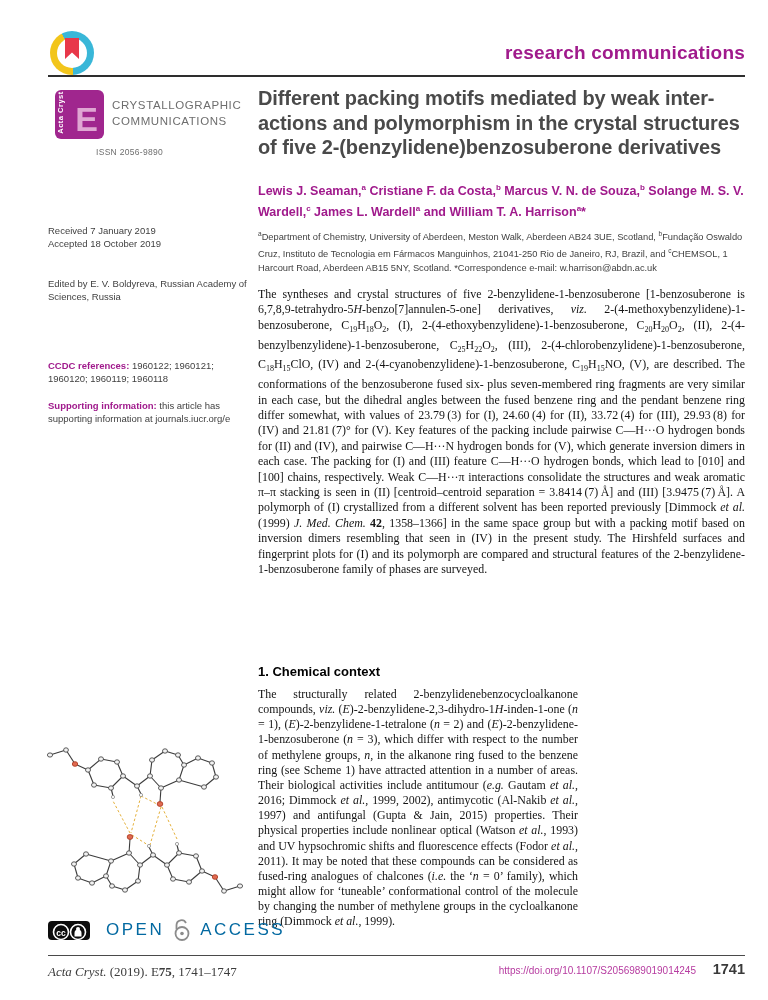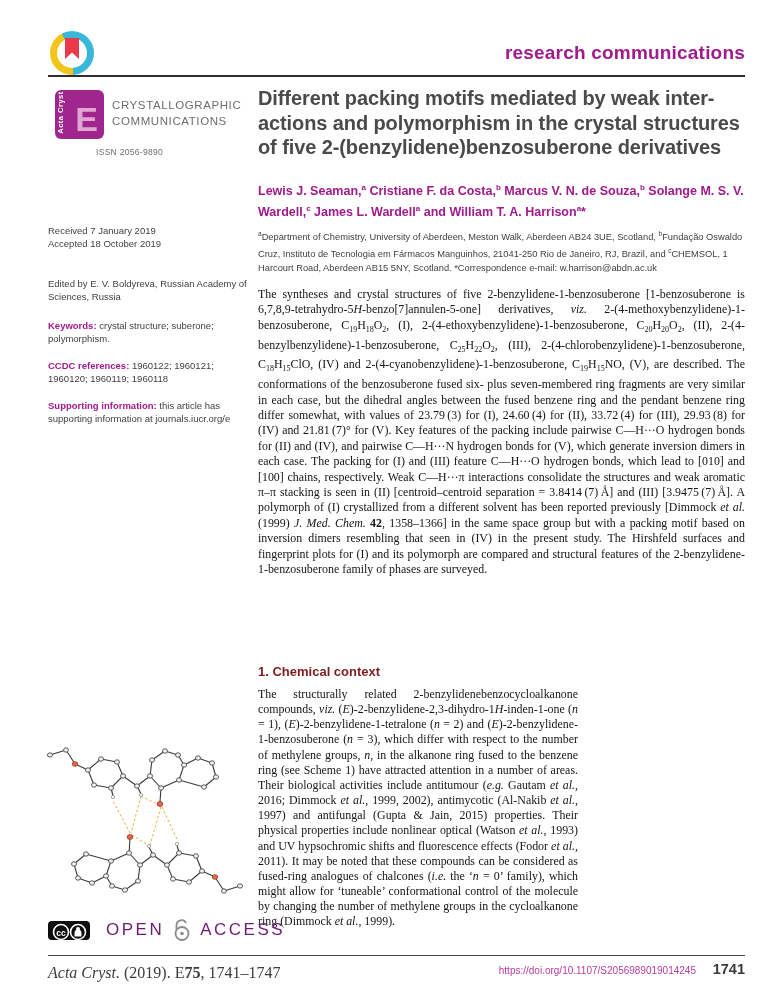--- a/index.html
+++ b/index.html
@@ -101,7 +101,6 @@
     <div>Accepted 18 October 2019</div>
   </div>
   <div class="side s-edited">Edited by E. V. Boldyreva, Russian Academy of Sciences, Russia</div>
-  <div class="side s-keywords"><span class="lbl">Keywords:</span><span> crystal structure; suberone; polymorphism.</span></div>
   <div class="side s-ccdc"><span class="lbl">CCDC references:</span><span> 1960122; 1960121; 1960120; 1960119; 1960118</span></div>
   <div class="side s-supp"><span class="lbl">Supporting information:</span><span> this article has supporting information at journals.iucr.org/e</span></div>
 

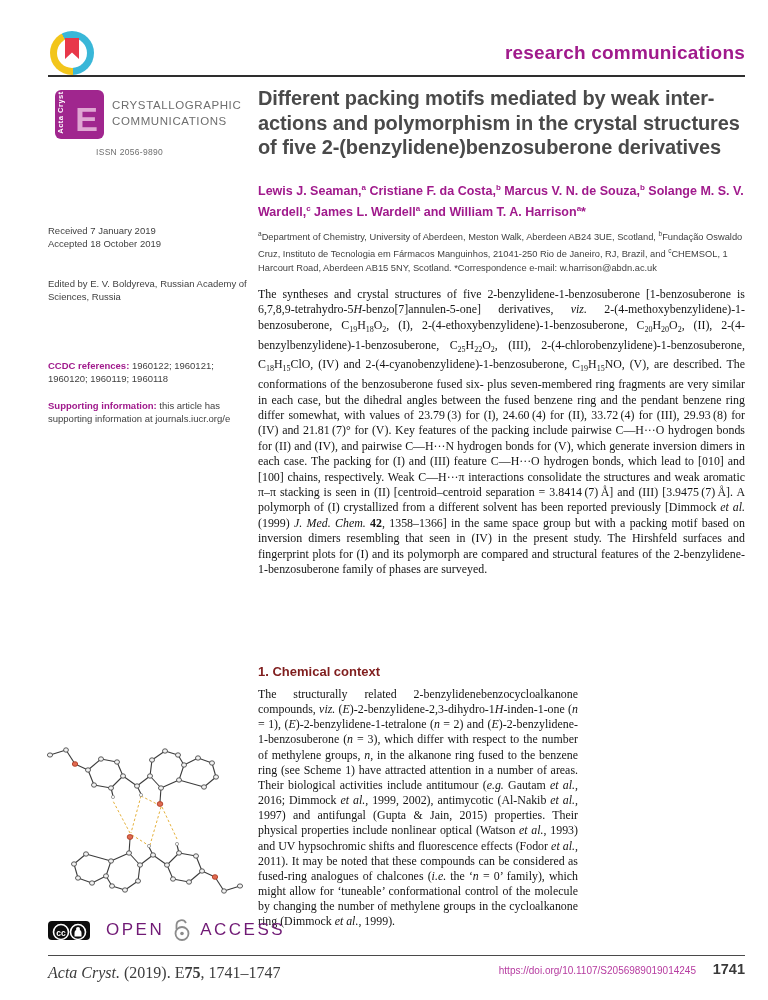--- a/index.html
+++ b/index.html
@@ -48,7 +48,7 @@
   .abstract sub, .body-par sub { font-size:8px; }
 
   
-  .sec-head { position:absolute; left:258px; top:664px; font-size:13px; font-weight:bold; color:#7f1d1d; }
+  .sec-head { position:absolute; left:258px; top:664px; font-size:13px; font-weight:bold; color:#000000; }
   .body-par { position:absolute; left:258px; top:687px; width:320px; font-family:"Liberation Serif", serif;
     font-size:11.9px; line-height:15.15px; text-align:justify; color:#141414; }
 

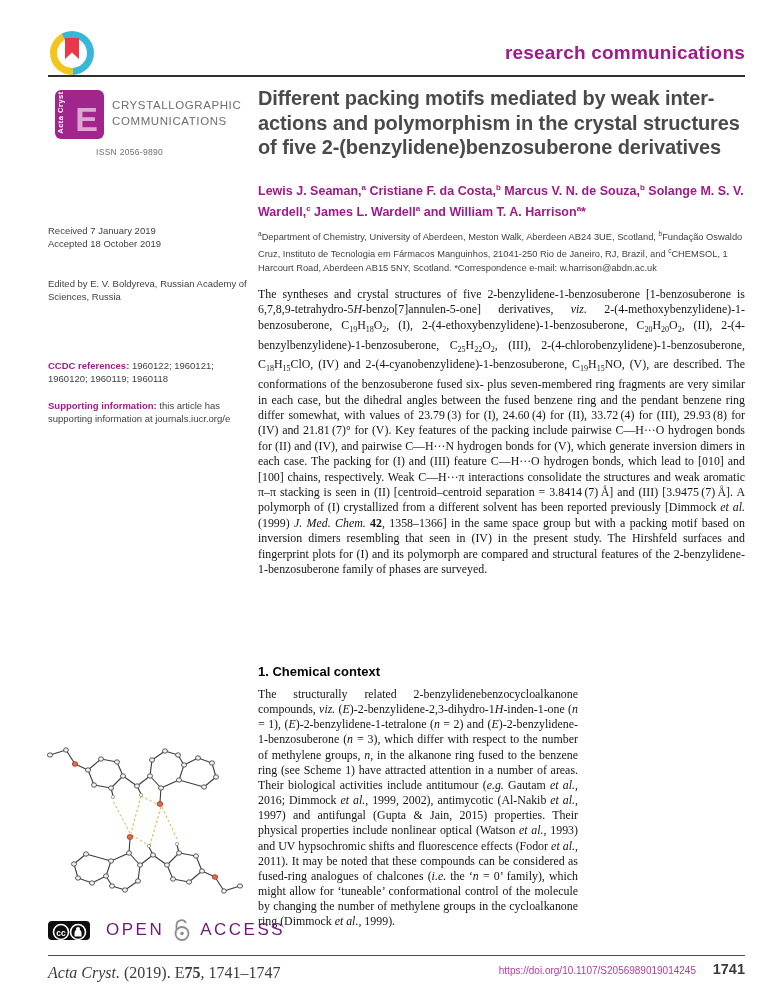--- a/index.html
+++ b/index.html
@@ -58,7 +58,7 @@
   
   .oa { position:absolute; left:48px; top:915px; height:30px; display:flex; align-items:center; }
   .cc-badge { width:42px; height:19px; background:#0d0d0d; border-radius:4px; position:relative; }
-  .oa-text { margin-left:16px; display:flex; align-items:center; color:#701a75; font-size:17px; letter-spacing:2.5px; }
+  .oa-text { margin-left:16px; display:flex; align-items:center; color:#0369a1; font-size:17px; letter-spacing:2.5px; }
   .oa-text .word { font-weight:normal; }
   .oa-lock { margin:0 8px; }
 

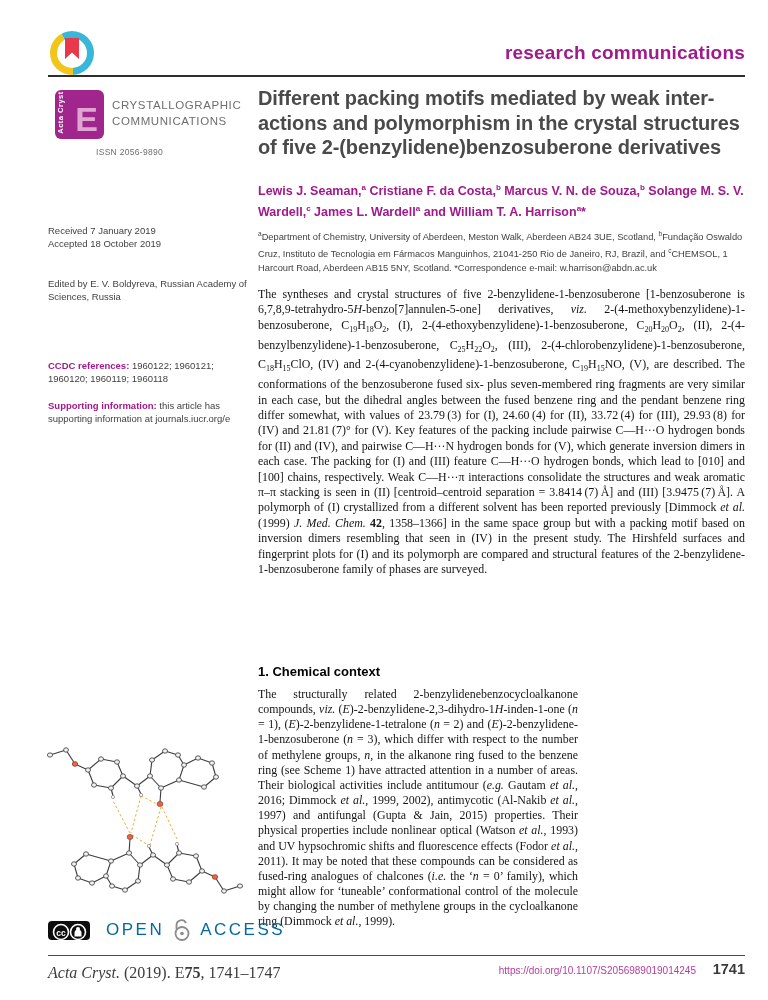--- a/index.html
+++ b/index.html
@@ -64,7 +64,7 @@
 
   
   .footer-rule { position:absolute; left:48px; top:955px; width:697px; height:1px; background:#4a4a4a; }
-  .foot-cite { position:absolute; left:48px; top:964px; font-family:"Liberation Serif", serif; font-size:16px; color:#3c3c3c; }
+  .foot-cite { position:absolute; left:48px; top:964px; font-family:"Liberation Serif", serif; font-size:13px; color:#3c3c3c; }
   .foot-doi { position:absolute; right:72px; top:965px; font-size:10px; color:#b63ba0; text-decoration:none; }
   .foot-page { position:absolute; right:23px; top:961px; font-size:14.5px; font-weight:bold; color:#3a3a3a; }
 </style>

